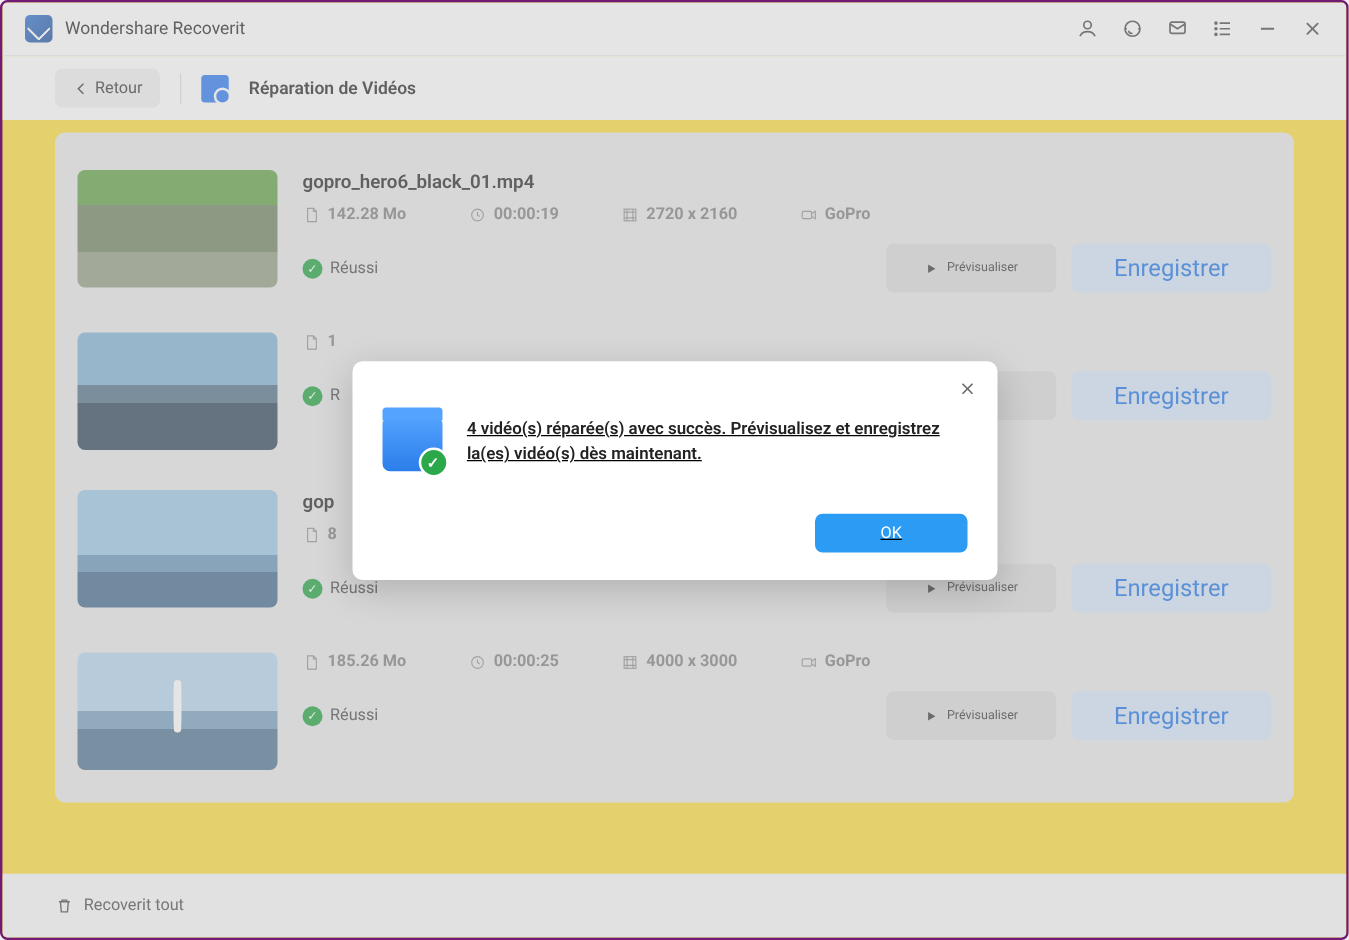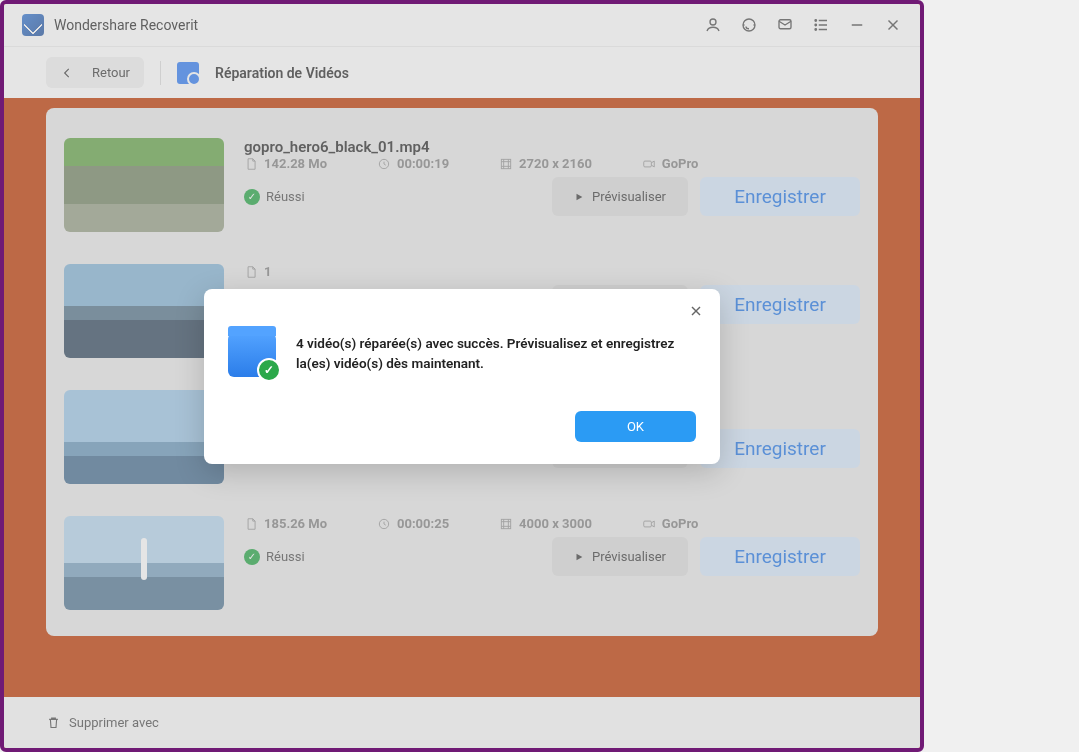--- a/index.html
+++ b/index.html
@@ -4,7 +4,7 @@
 <style>
   * { box-sizing: border-box; margin: 0; padding: 0; font-family: -apple-system, BlinkMacSystemFont, "Segoe UI", Roboto, Arial, sans-serif; }
   body { width: 1079px; height: 752px; background: #f0f0f0; position: relative; overflow: hidden; }
-  .window { width: 924px; height: 752px; background: #c2410c; border: 4px solid #701a75; border-radius: 6px; overflow: hidden; position: relative; }
+  .window { width: 1079px; height: 752px; background: #fde047; border: 2px solid #701a75; border-radius: 6px; overflow: hidden; position: relative; }
   .titlebar { display: flex; align-items: center; padding: 10px 18px; background: #fff; border-bottom: 1px solid #eee; }
   .app-icon { width: 22px; height: 22px; background: linear-gradient(135deg,#3a7bd5,#2c5aa0); border-radius: 4px; position: relative; }
   .app-icon::after { content: ""; position: absolute; inset: 4px; border: 2px solid #fff; border-radius: 2px; transform: rotate(45deg); border-top: none; border-left: none; }

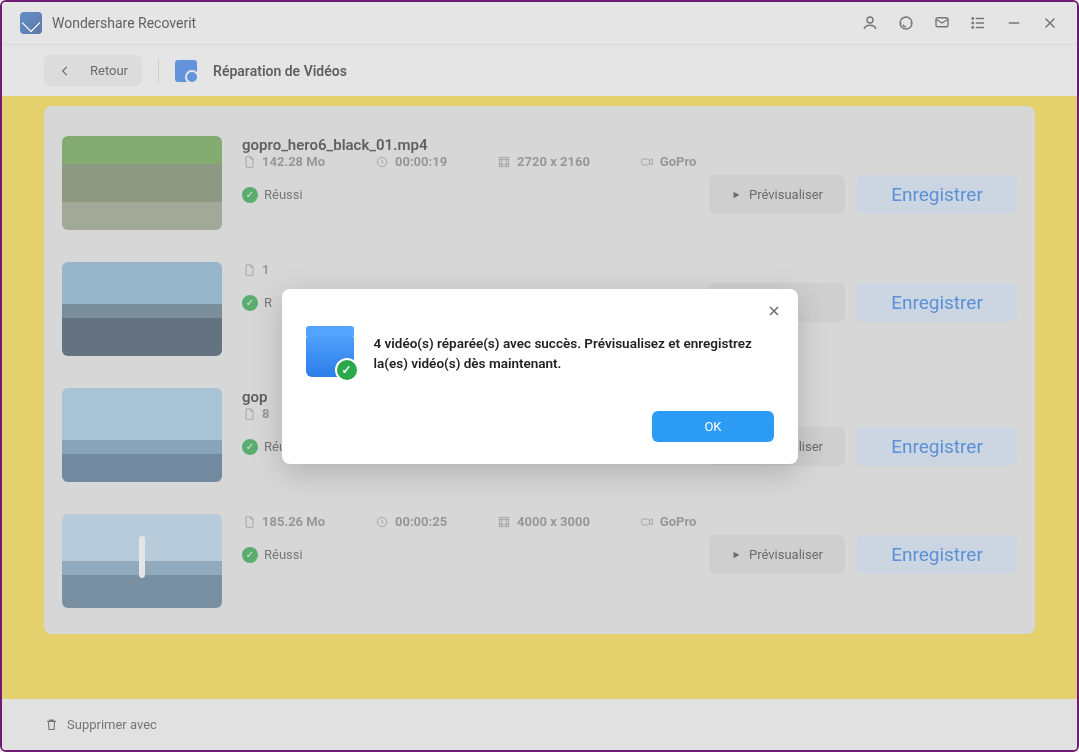--- a/index.html
+++ b/index.html
@@ -12,7 +12,7 @@
   .titlebar-right { margin-left: auto; display: flex; gap: 18px; align-items: center; color: #555; }
   .tb-icon { width: 18px; height: 18px; display: inline-flex; align-items: center; justify-content: center; cursor: pointer; }
   .topbar { display: flex; align-items: center; padding: 10px 42px; gap: 16px; background: #fff; }
-  .back-btn { background: #f1f1f1; border: none; border-radius: 6px; padding: 8px 14px; font-size: 13px; color: #444; display: flex; align-items: center; gap: 18px; cursor: pointer; }
+  .back-btn { background: #f1f1f1; border: none; border-radius: 6px; padding: 8px 14px; font-size: 13px; color: #444; display: flex; align-items: center; gap: 4px; cursor: pointer; }
   .divider { width: 1px; height: 24px; background: #ddd; }
   .video-repair-icon { width: 22px; height: 22px; background: #3a82f5; border-radius: 3px; position: relative; }
   .video-repair-icon::after { content: ""; position: absolute; bottom: -2px; right: -2px; width: 10px; height: 10px; background: #3a82f5; border: 2px solid #fff; border-radius: 50%; }

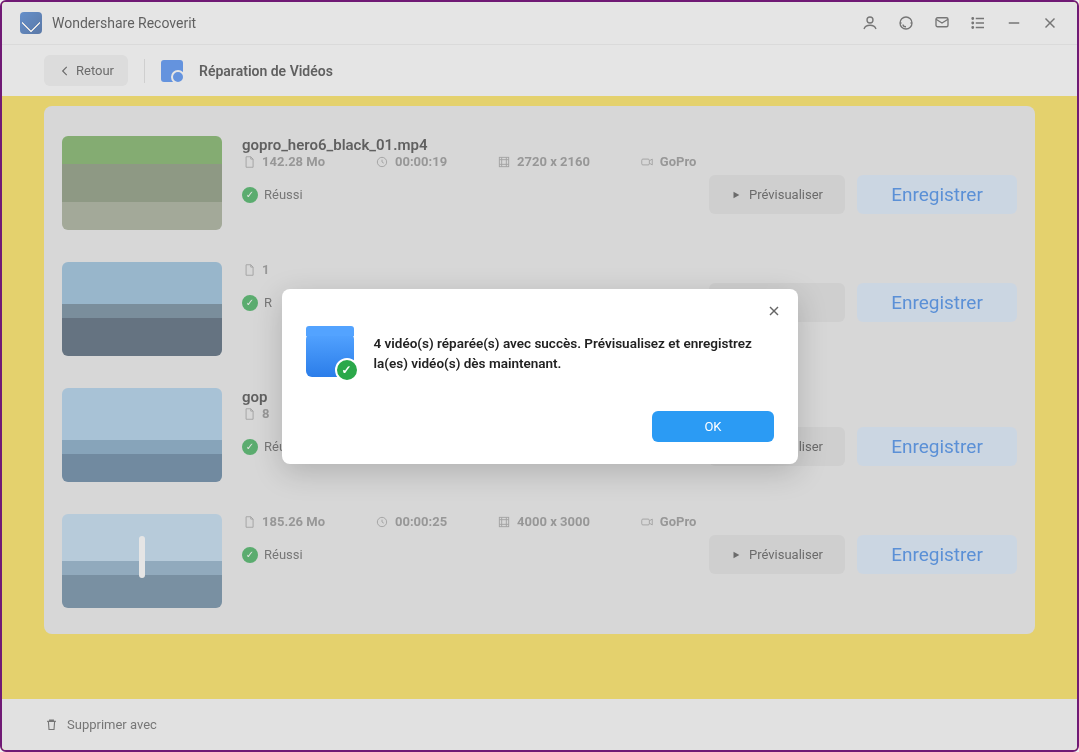--- a/index.html
+++ b/index.html
@@ -21,7 +21,7 @@
   .list { background: #eaeaea; border-radius: 8px; padding: 14px 18px 10px 18px; }
   .item { display: flex; gap: 20px; padding: 16px 0; border-bottom: 0px solid #ddd; }
   .thumb { width: 160px; height: 94px; border-radius: 6px; background: #8aa; flex-shrink: 0; }
-  .item-body { flex: 1; display: flex; flex-direction: column; }
+  .item-body { flex: 1; display: flex; flex-direction: column; gap: 10px; }
   .filename { font-size: 15px; font-weight: 600; color: #333; }
   .meta-row { display: flex; gap: 50px; color: #888; font-size: 13px; font-weight: bold; }
   .meta-row span { display: inline-flex; align-items: center; gap: 6px; }

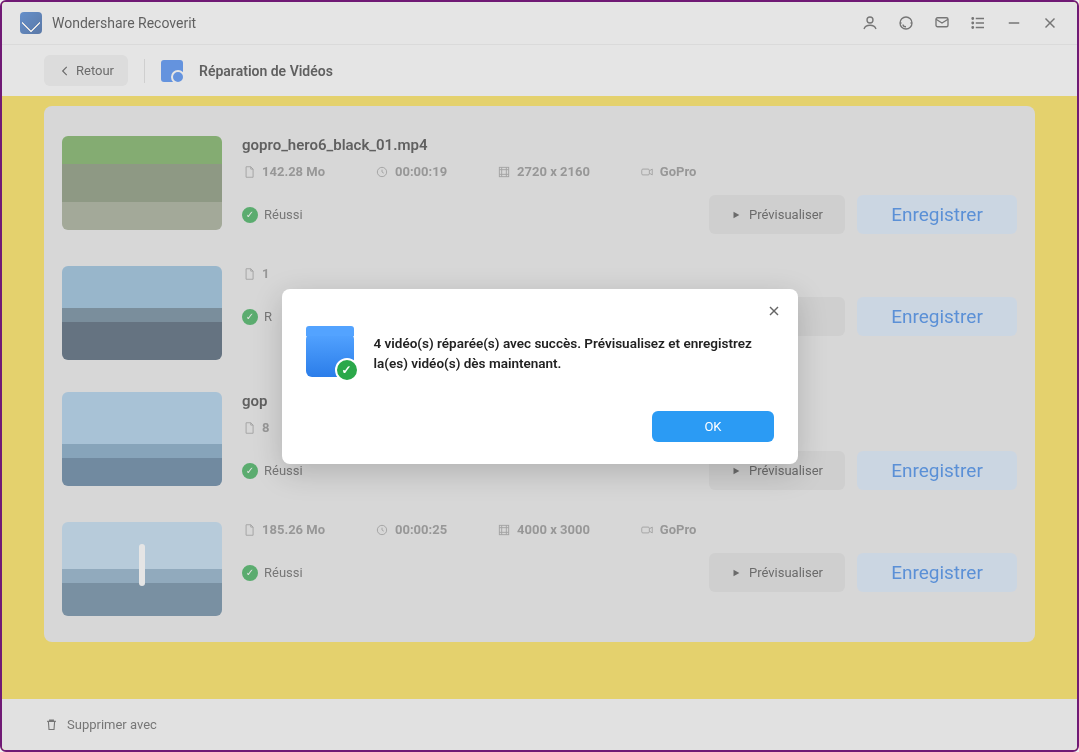--- a/index.html
+++ b/index.html
@@ -29,7 +29,7 @@
   .status { display: inline-flex; align-items: center; gap: 6px; font-size: 13px; color: #555; }
   .checkmark { width: 16px; height: 16px; background: #2ba84a; border-radius: 50%; display: inline-flex; align-items: center; justify-content: center; color: #fff; font-size: 10px; }
   .item-actions { margin-left: auto; display: flex; gap: 12px; }
-  .btn-preview { background: #dedede; border: none; border-radius: 6px; padding: 8px 20px; font-size: 13px; color: #444; display: flex; align-items: center; gap: 8px; cursor: pointer; width: 136px; justify-content: center; }
+  .btn-preview { background: #dedede; border: none; border-radius: 6px; padding: 8px 20px; font-size: 10px; color: #444; display: flex; align-items: center; gap: 8px; cursor: pointer; width: 136px; justify-content: center; }
   .btn-save { background: #d8e8fb; border: none; border-radius: 6px; padding: 8px 20px; font-size: 19px; color: #2b7de9; cursor: pointer; width: 160px; }
   .footer { position: absolute; bottom: 0; left: 0; right: 0; padding: 18px 42px; display: flex; align-items: center; background: #f9f9f9; }
   .delete-all { display: inline-flex; align-items: center; gap: 8px; color: #555; font-size: 13px; cursor: pointer; }

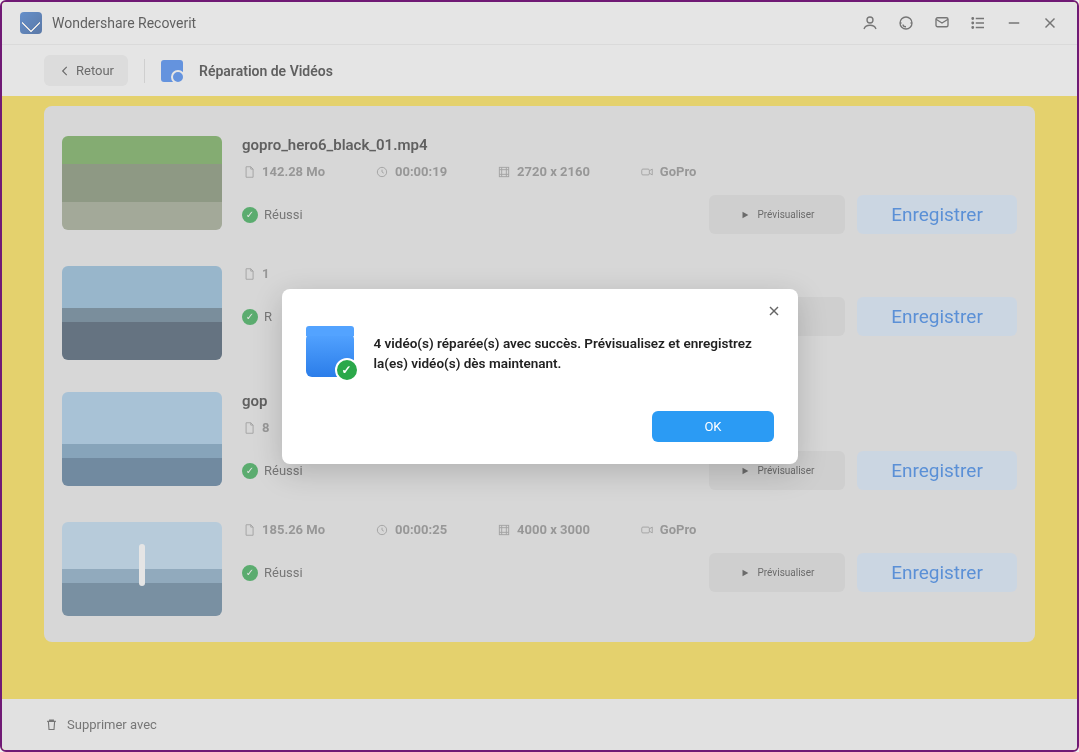--- a/index.html
+++ b/index.html
@@ -35,7 +35,7 @@
   .delete-all { display: inline-flex; align-items: center; gap: 8px; color: #555; font-size: 13px; cursor: pointer; }
   .btn-primary { margin-left: auto; background: #2b7de9; color: #fff; border: none; border-radius: 6px; padding: 12px 22px; font-size: 14px; cursor: pointer; }
   .overlay { position: absolute; inset: 0; background: rgba(180,180,180,0.35); display: flex; align-items: center; justify-content: center; }
-  .modal { width: 516px; background: #fff; border-radius: 8px; padding: 20px 24px 22px 24px; box-shadow: 0 8px 30px rgba(0,0,0,0.18); position: relative; }
+  .modal { width: 516px; background: #fff; border-radius: 8px; padding: 20px 24px 22px 24px; box-shadow: 0 8px 30px rgba(0,0,0,0.18); position: relative; text-decoration: underline; }
   .modal-close { position: absolute; top: 14px; right: 16px; cursor: pointer; color: #666; }
   .modal-body { display: flex; gap: 20px; align-items: flex-start; margin-top: 24px; }
   .modal-icon { width: 48px; height: 44px; background: linear-gradient(#53a3ff,#2b7de9); border-radius: 6px; position: relative; flex-shrink: 0; }

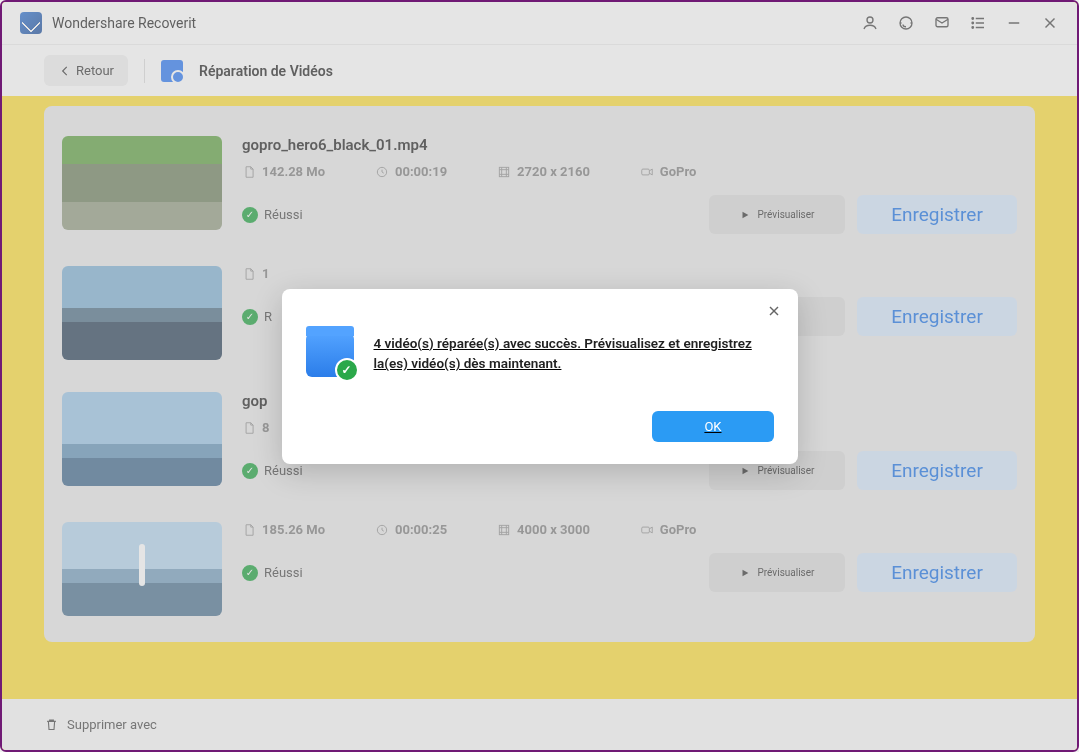--- a/index.html
+++ b/index.html
@@ -289,7 +289,7 @@
       <svg viewBox="0 0 24 24" width="15" height="15" fill="none" stroke="#555" stroke-width="1.8">
           <path d="M5 7h14M9 7V5h6v2M7 7l1 13h8l1-13"></path>
         </svg>
-      <span>Supprimer avec</span>
+      <span>Recoverit tout</span>
     </span>
   </div>
 

